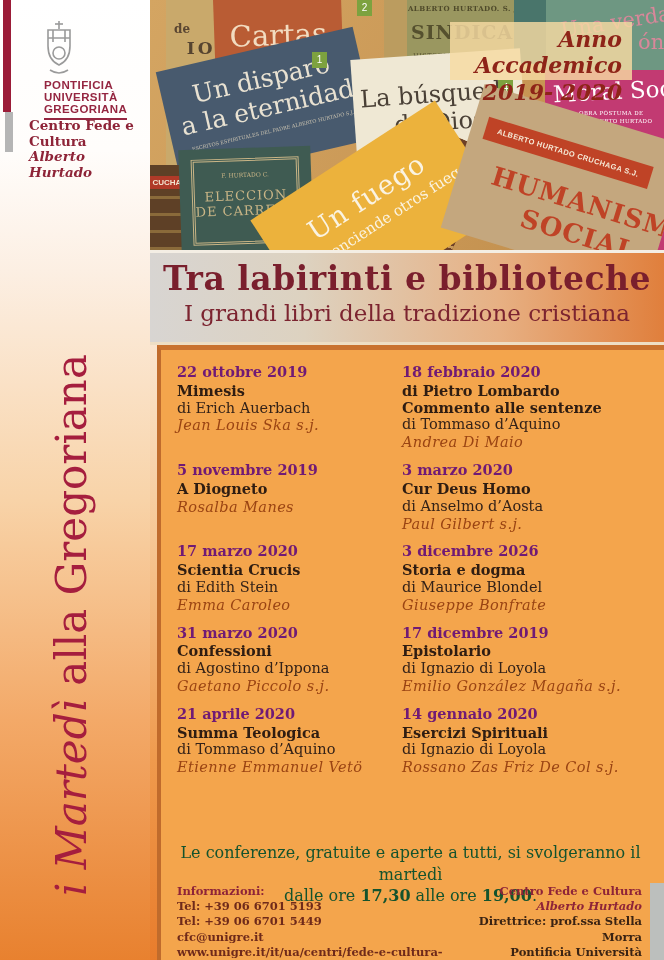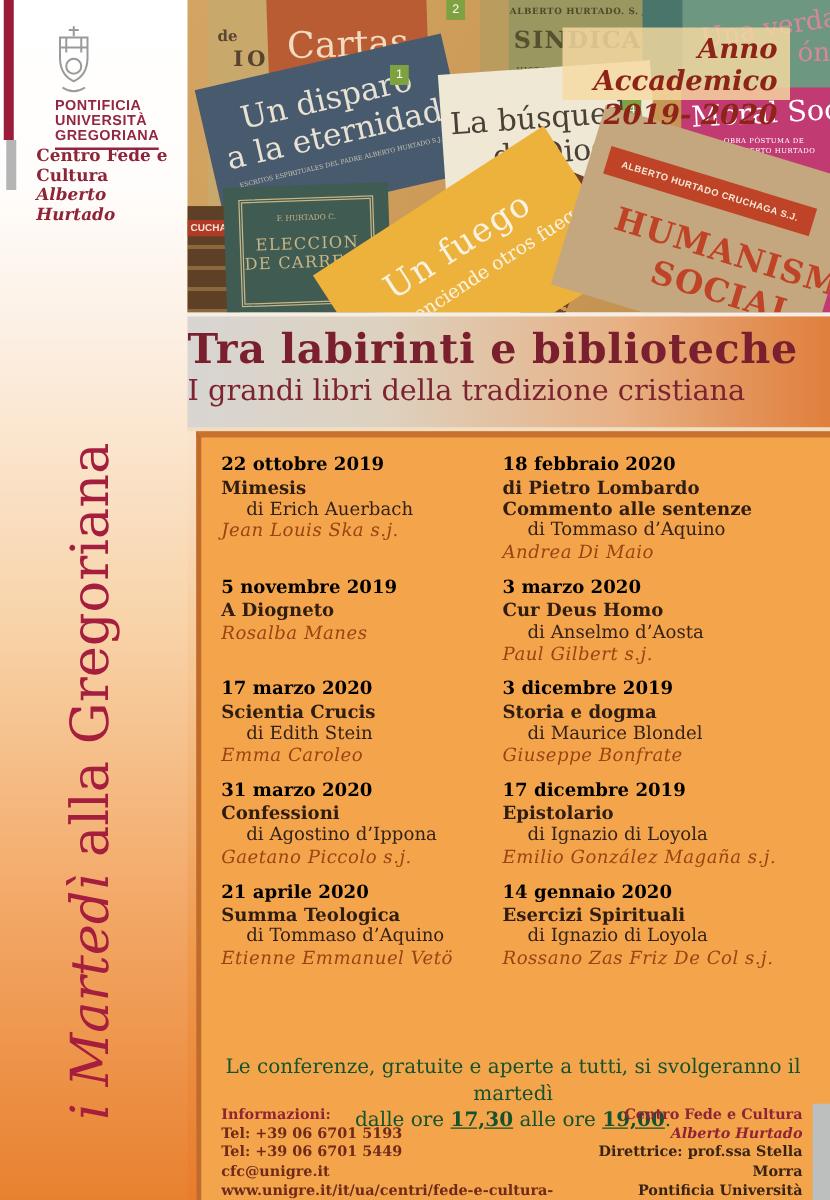--- a/index.html
+++ b/index.html
@@ -95,7 +95,7 @@
   
   .title-band { position:absolute; left:150px; top:250px; width:514px; height:95px;
                 background:linear-gradient(90deg,#d8d5d2 0%,#ddd2c0 30%,#e7b083 68%,#e07f3c 100%);
-                border-top:3px solid #f4eee4; border-bottom:3px solid #eedec4; color:#7a1f2d; }
+                border-top:3px solid #f4eee4; border-bottom:3px solid #eedec4; text-align:center; color:#7a1f2d; }
   .title-band h1 { font-size:33px; font-weight:bold; padding-top:6px; letter-spacing:.5px; }
   .title-band h2 { font-size:23px; font-weight:normal; color:#7c2430; padding-top:2px; }
 

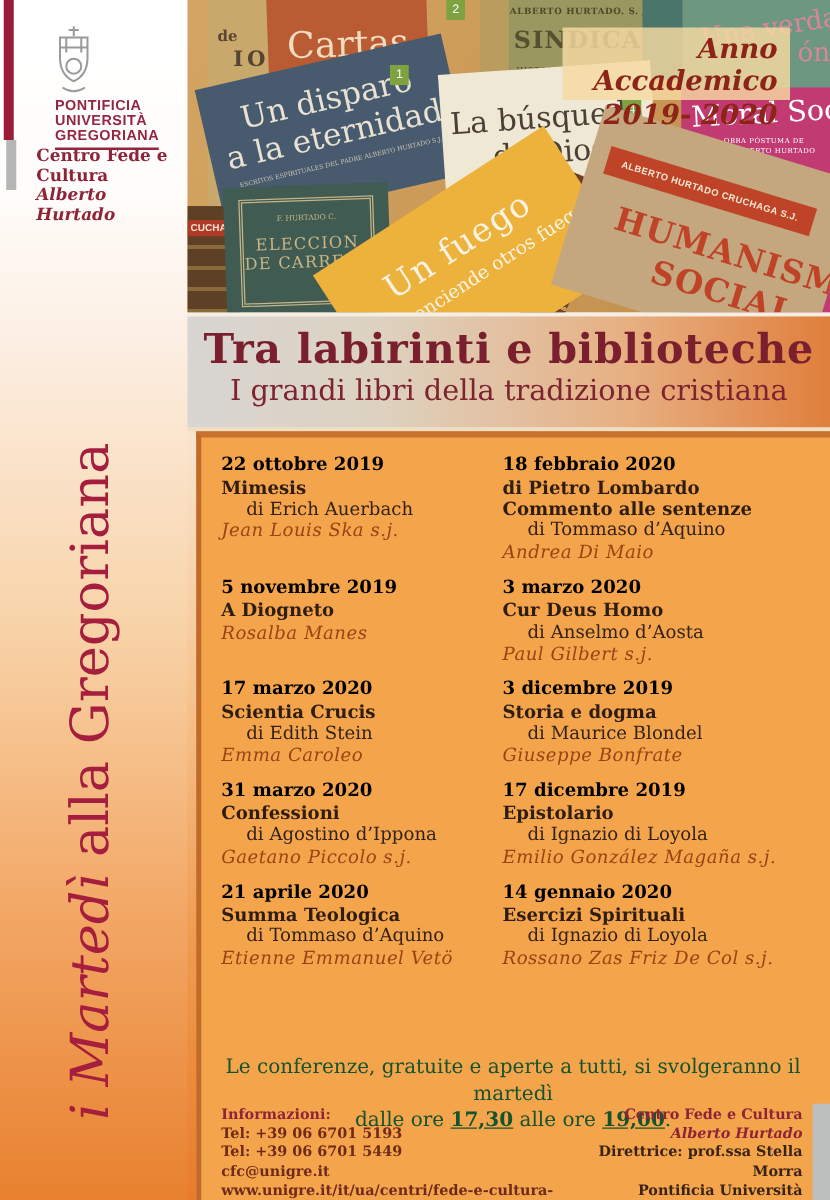--- a/index.html
+++ b/index.html
@@ -104,7 +104,7 @@
            border-left:4px solid #c06b2c; border-top:5px solid #c9722f; }
   .events { display:grid; grid-template-columns:213px 1fr; column-gap:12px; row-gap:11px; padding:14px 6px 0 16px; }
   .event { font-size:14.5px; line-height:1.16; }
-  .ev-date    { color:#000000; font-weight:bold; margin-bottom:2px; }
+  .ev-date    { color:#701a75; font-weight:bold; margin-bottom:2px; }
   .ev-title   { color:#2f1d12; font-weight:bold; }
   .ev-author  { color:#342218;margin-left:20px; }
   .ev-speaker { color:#9a4413; font-style:italic; letter-spacing:.4px; margin-top:1px; }

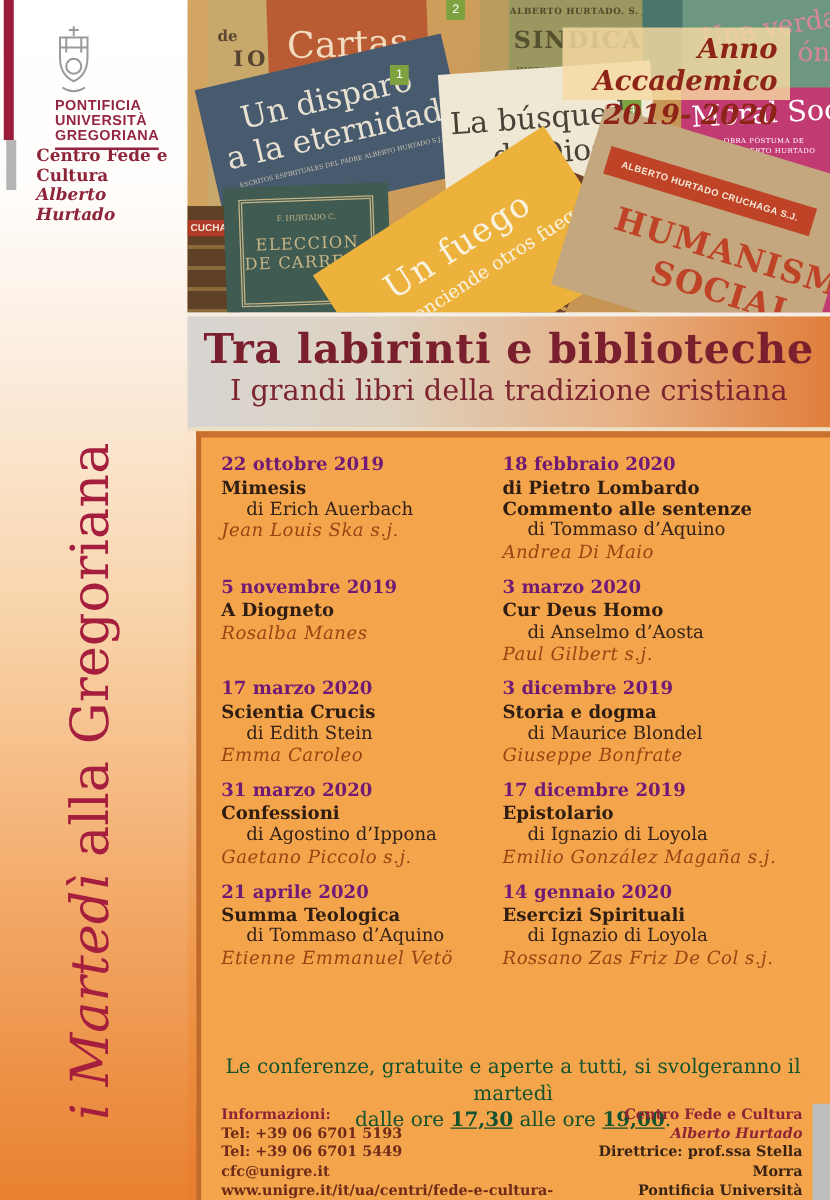--- a/index.html
+++ b/index.html
@@ -106,7 +106,7 @@
   .event { font-size:14.5px; line-height:1.16; }
   .ev-date    { color:#701a75; font-weight:bold; margin-bottom:2px; }
   .ev-title   { color:#2f1d12; font-weight:bold; }
-  .ev-author  { color:#342218;margin-left:20px; }
+  .ev-author  { color:#342218; }
   .ev-speaker { color:#9a4413; font-style:italic; letter-spacing:.4px; margin-top:1px; }
 
   .note { position:absolute; left:10px; right:14px; top:492px; text-align:center;

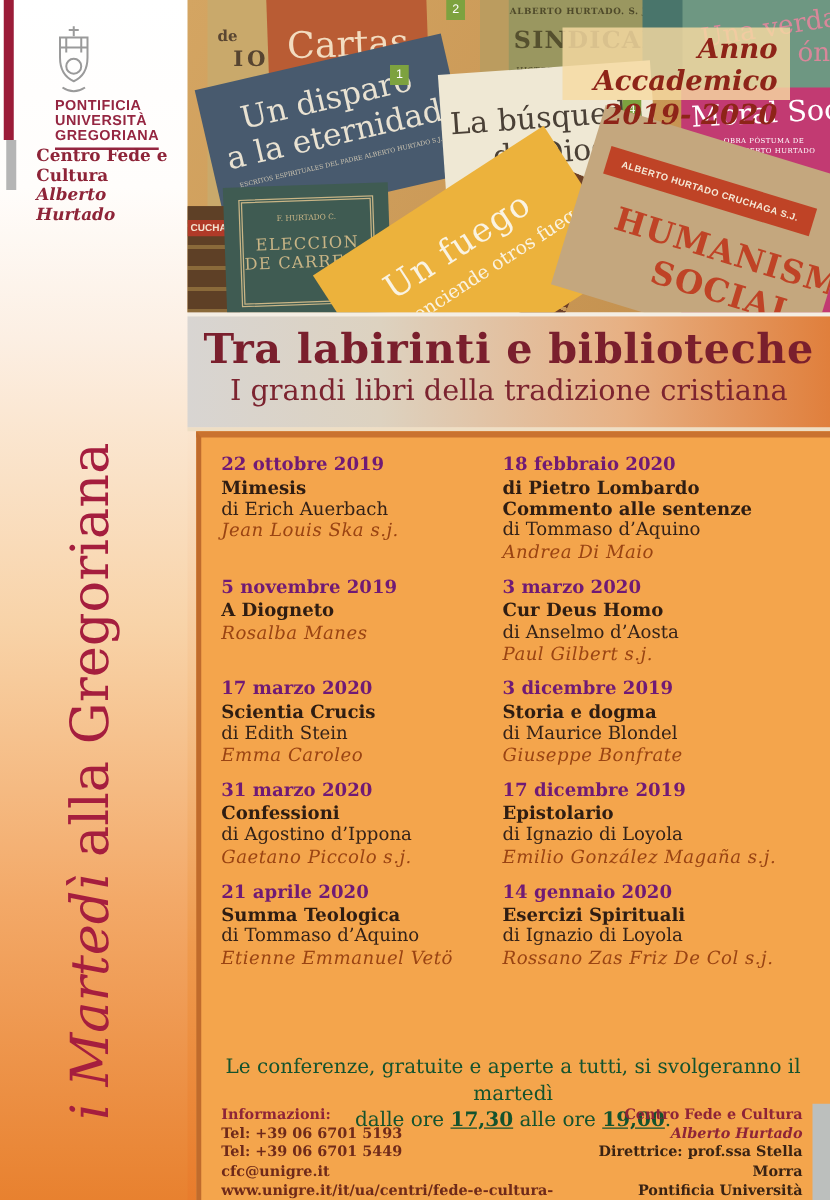--- a/index.html
+++ b/index.html
@@ -262,7 +262,7 @@
       </div>
 
       <div class="event">
-        <div class="ev-date">3 dicembre 2019</div>
+        <div class="ev-date">3 dicembre 2026</div>
         <div class="ev-title">Storia e dogma</div>
 
         <div class="ev-author">di Maurice Blondel</div>

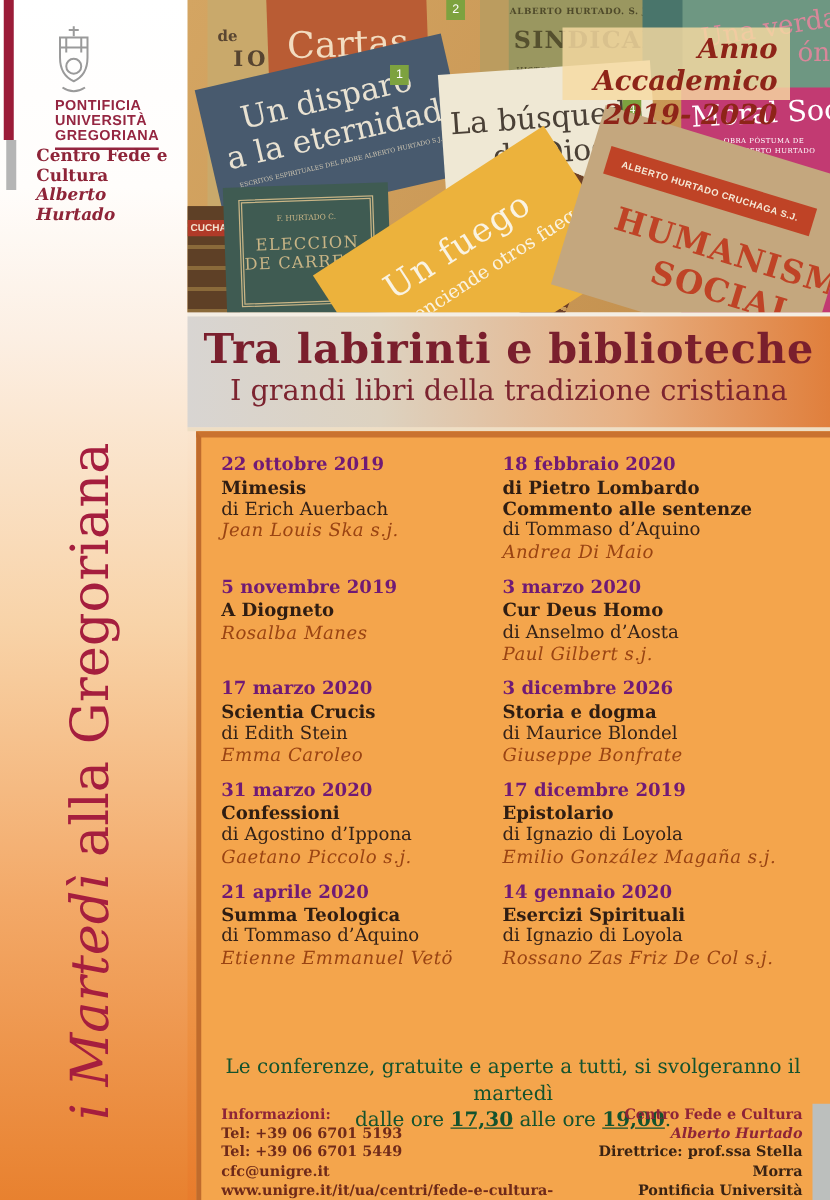--- a/index.html
+++ b/index.html
@@ -111,7 +111,7 @@
 
   .note { position:absolute; left:10px; right:14px; top:492px; text-align:center;
           color:#14532d; font-size:16px; line-height:1.35; }
-  .note b { font-weight:bold;text-decoration:underline; }
+  .note b { font-weight:bold; }
 
   .panel-footer { position:absolute; left:16px; right:22px; top:534px; display:flex; justify-content:space-between;
                   font-size:11.5px; line-height:1.32; }

